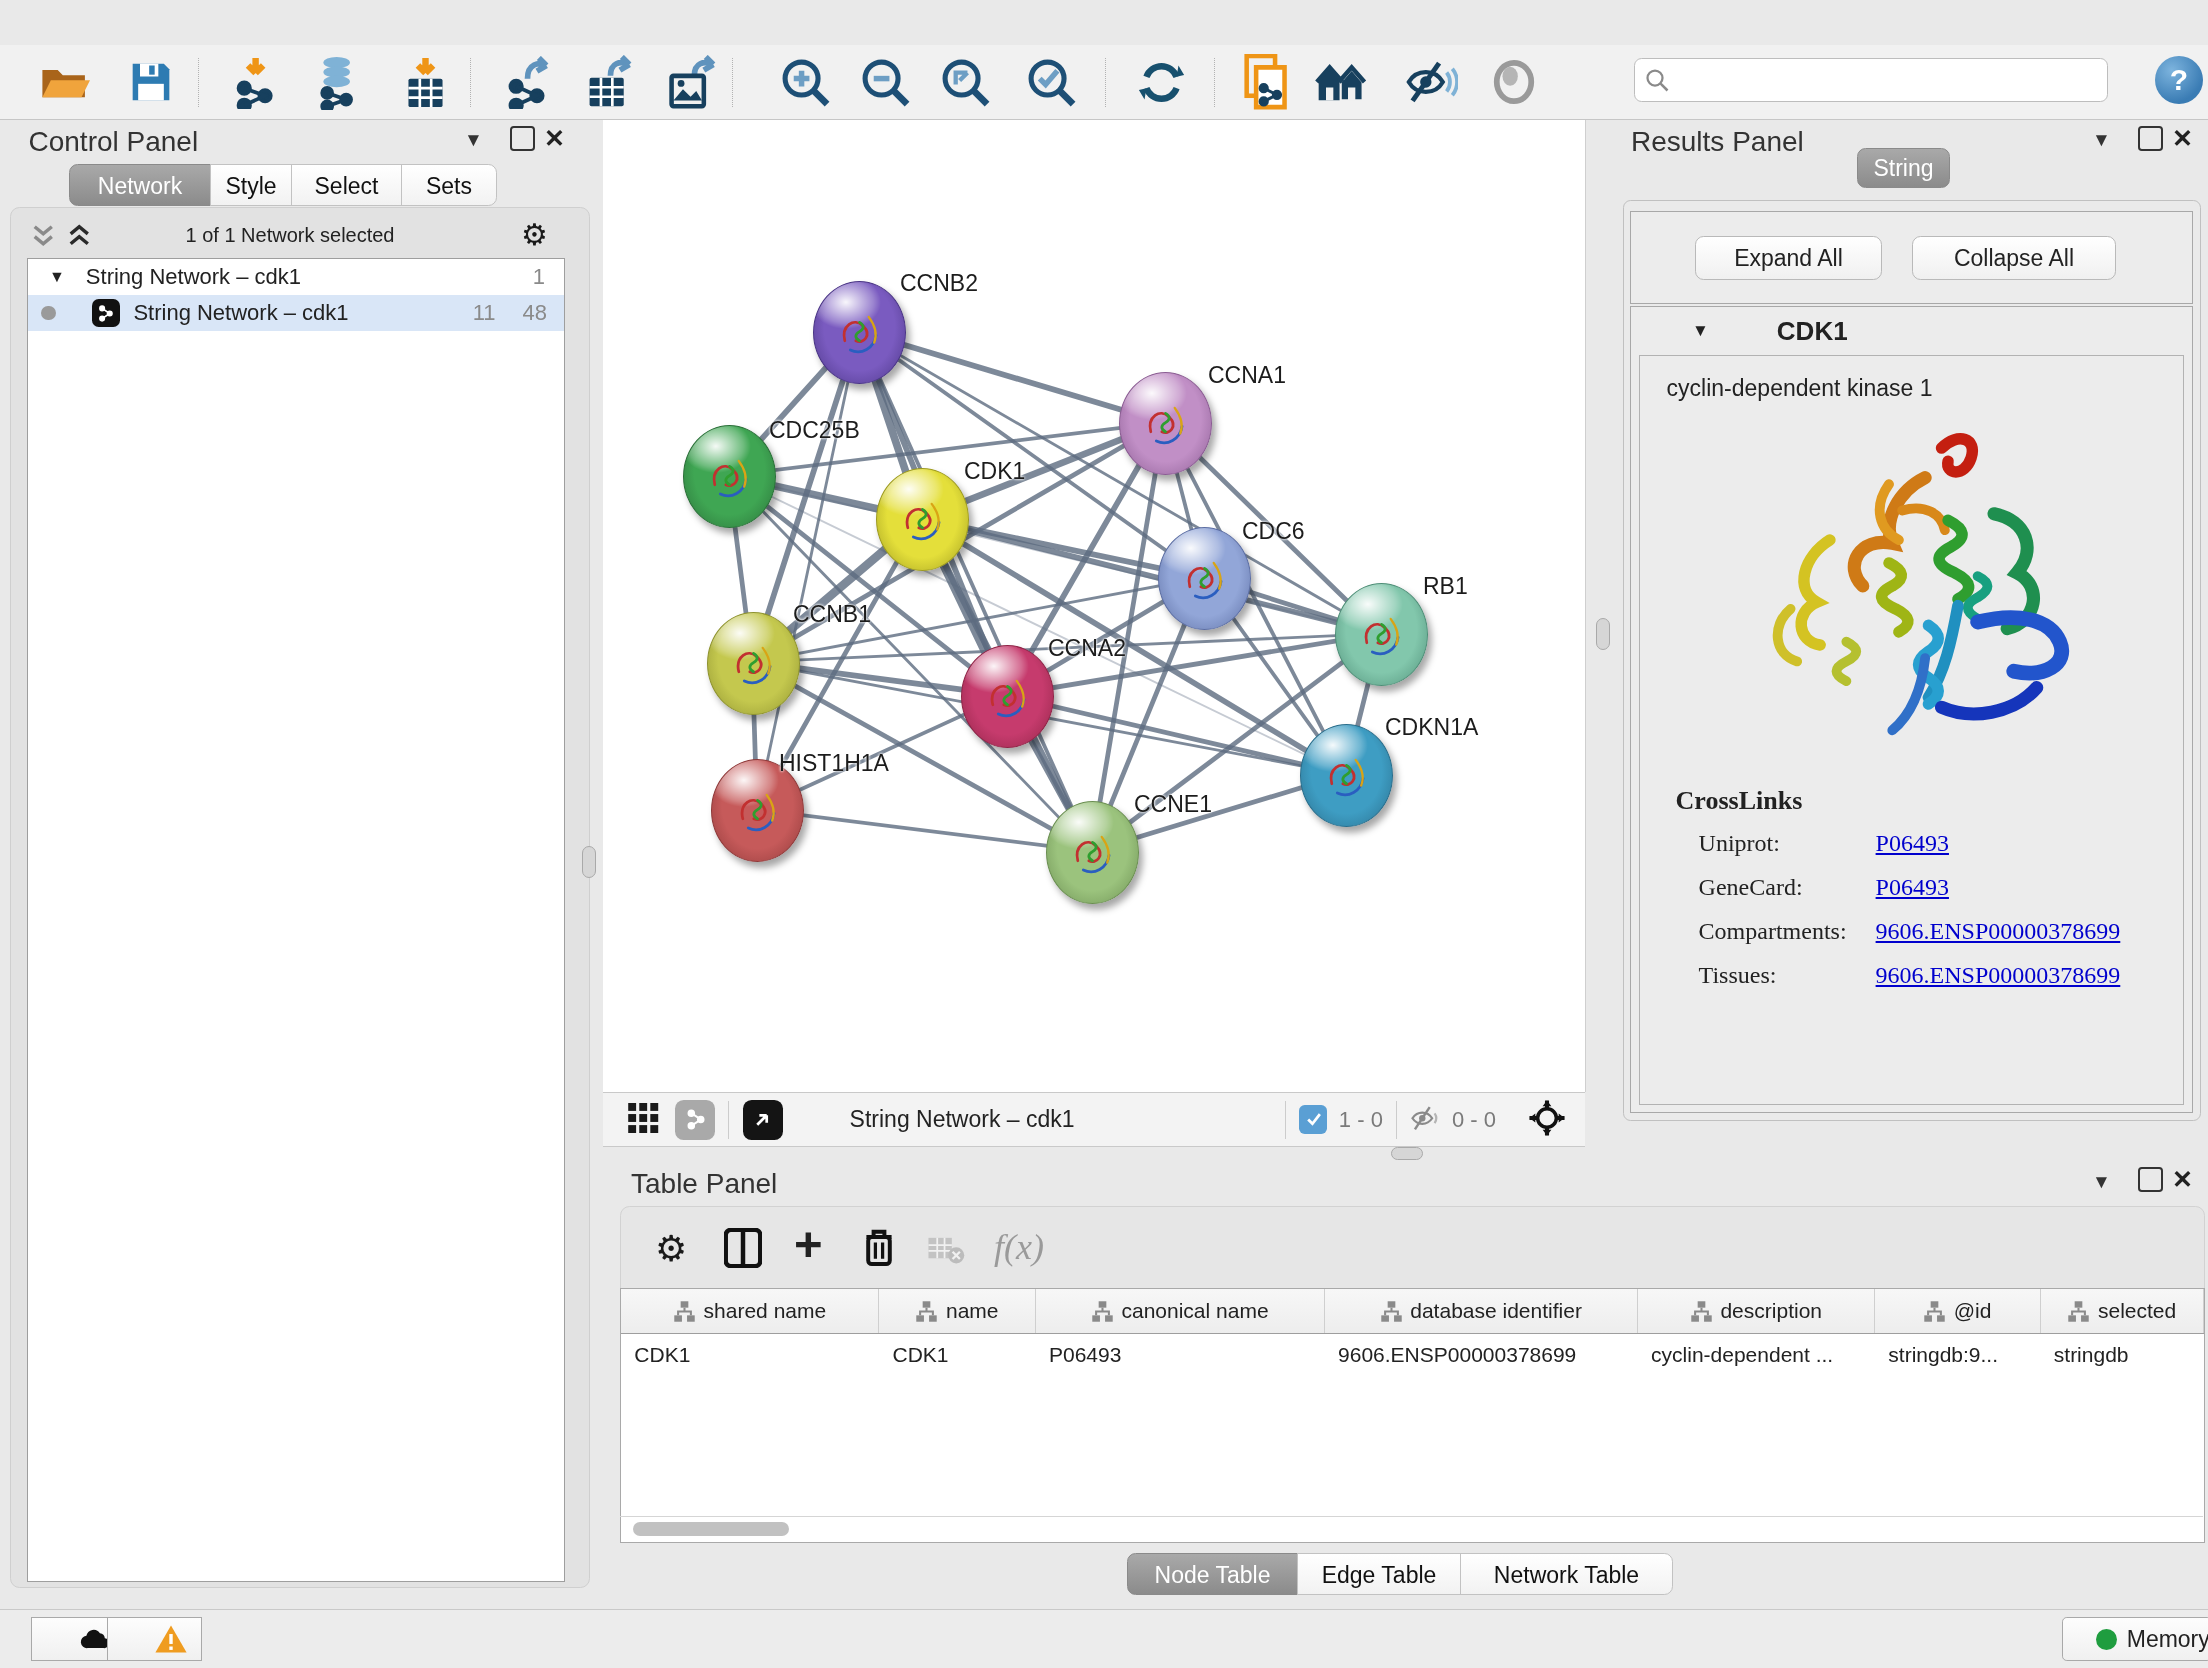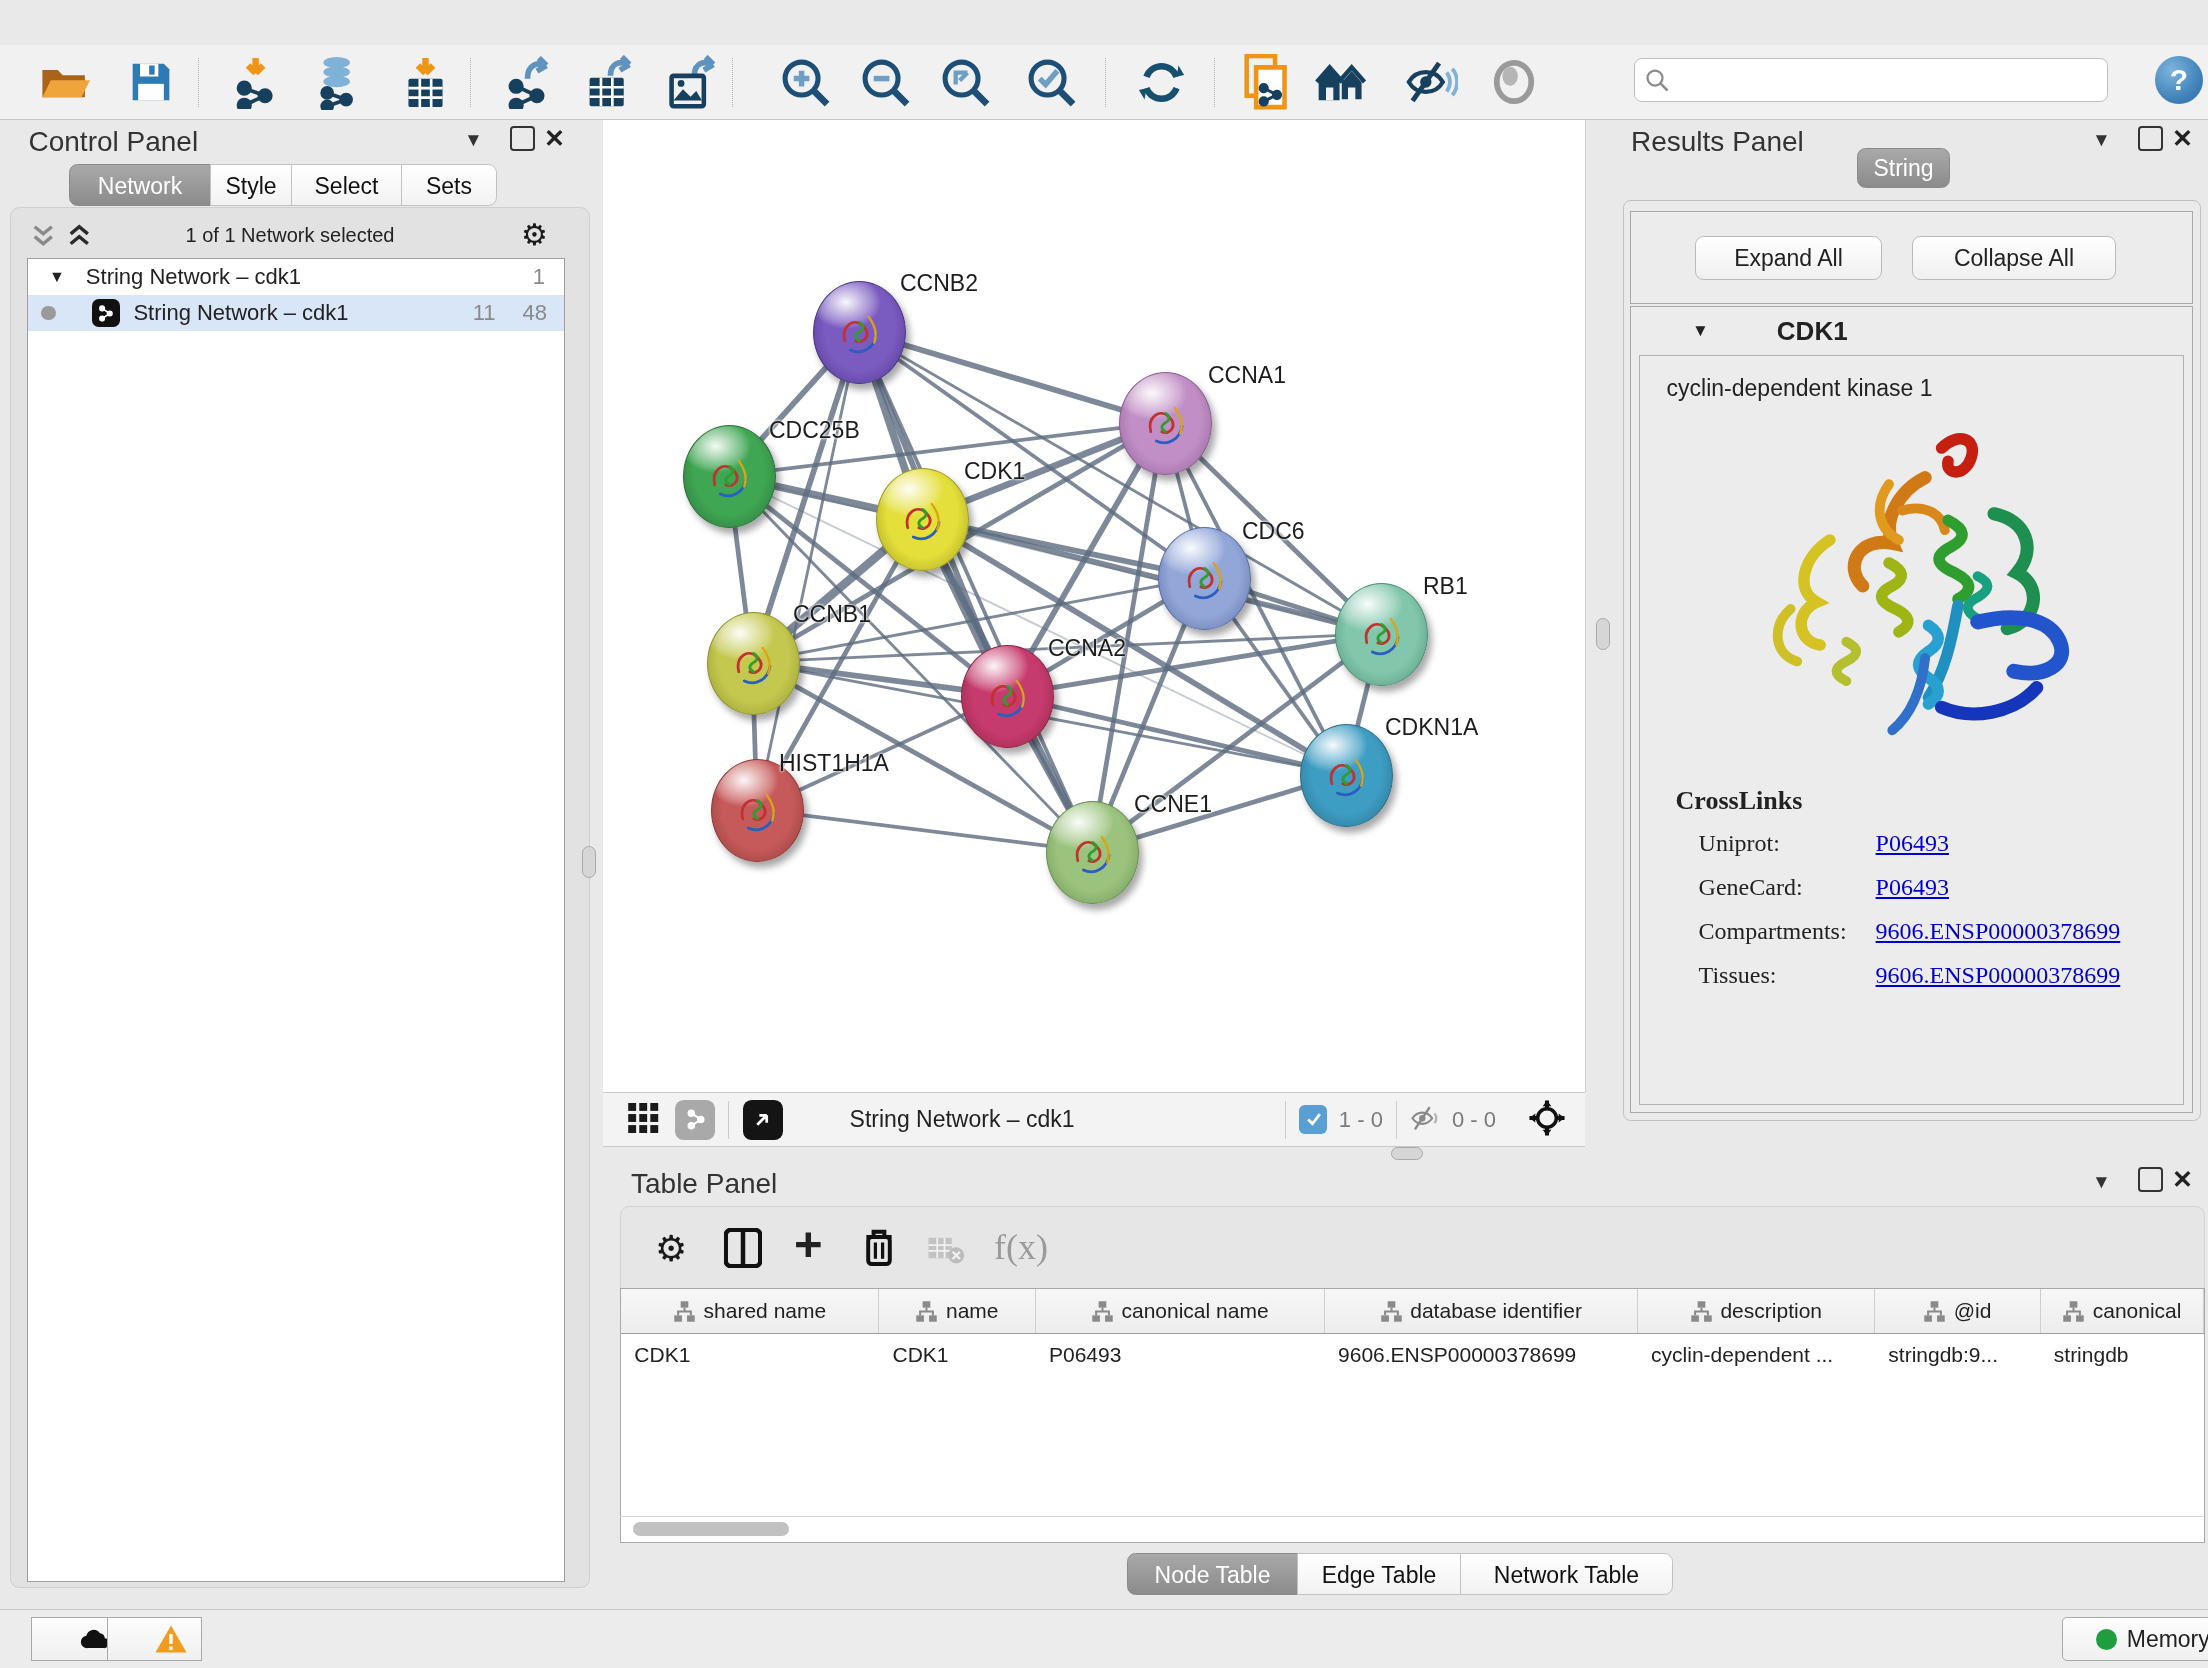--- a/index.html
+++ b/index.html
@@ -599,7 +599,7 @@
           <path d="M17.5,10.5 l5,5 M22.5,10.5 l-5,5" stroke="#fff" stroke-width="1.6"></path>
         </svg>
     </span>
-    <span class="abs serif" style="left:373px;top:19px;font-size:36px;color:#9a9a9a">f(x)</span>
+    <span class="abs serif" style="left:373px;top:19px;font-size:36px;font-style:italic;color:#9a9a9a">f(x)</span>
   </div>
 
   <div class="abs tblbox">

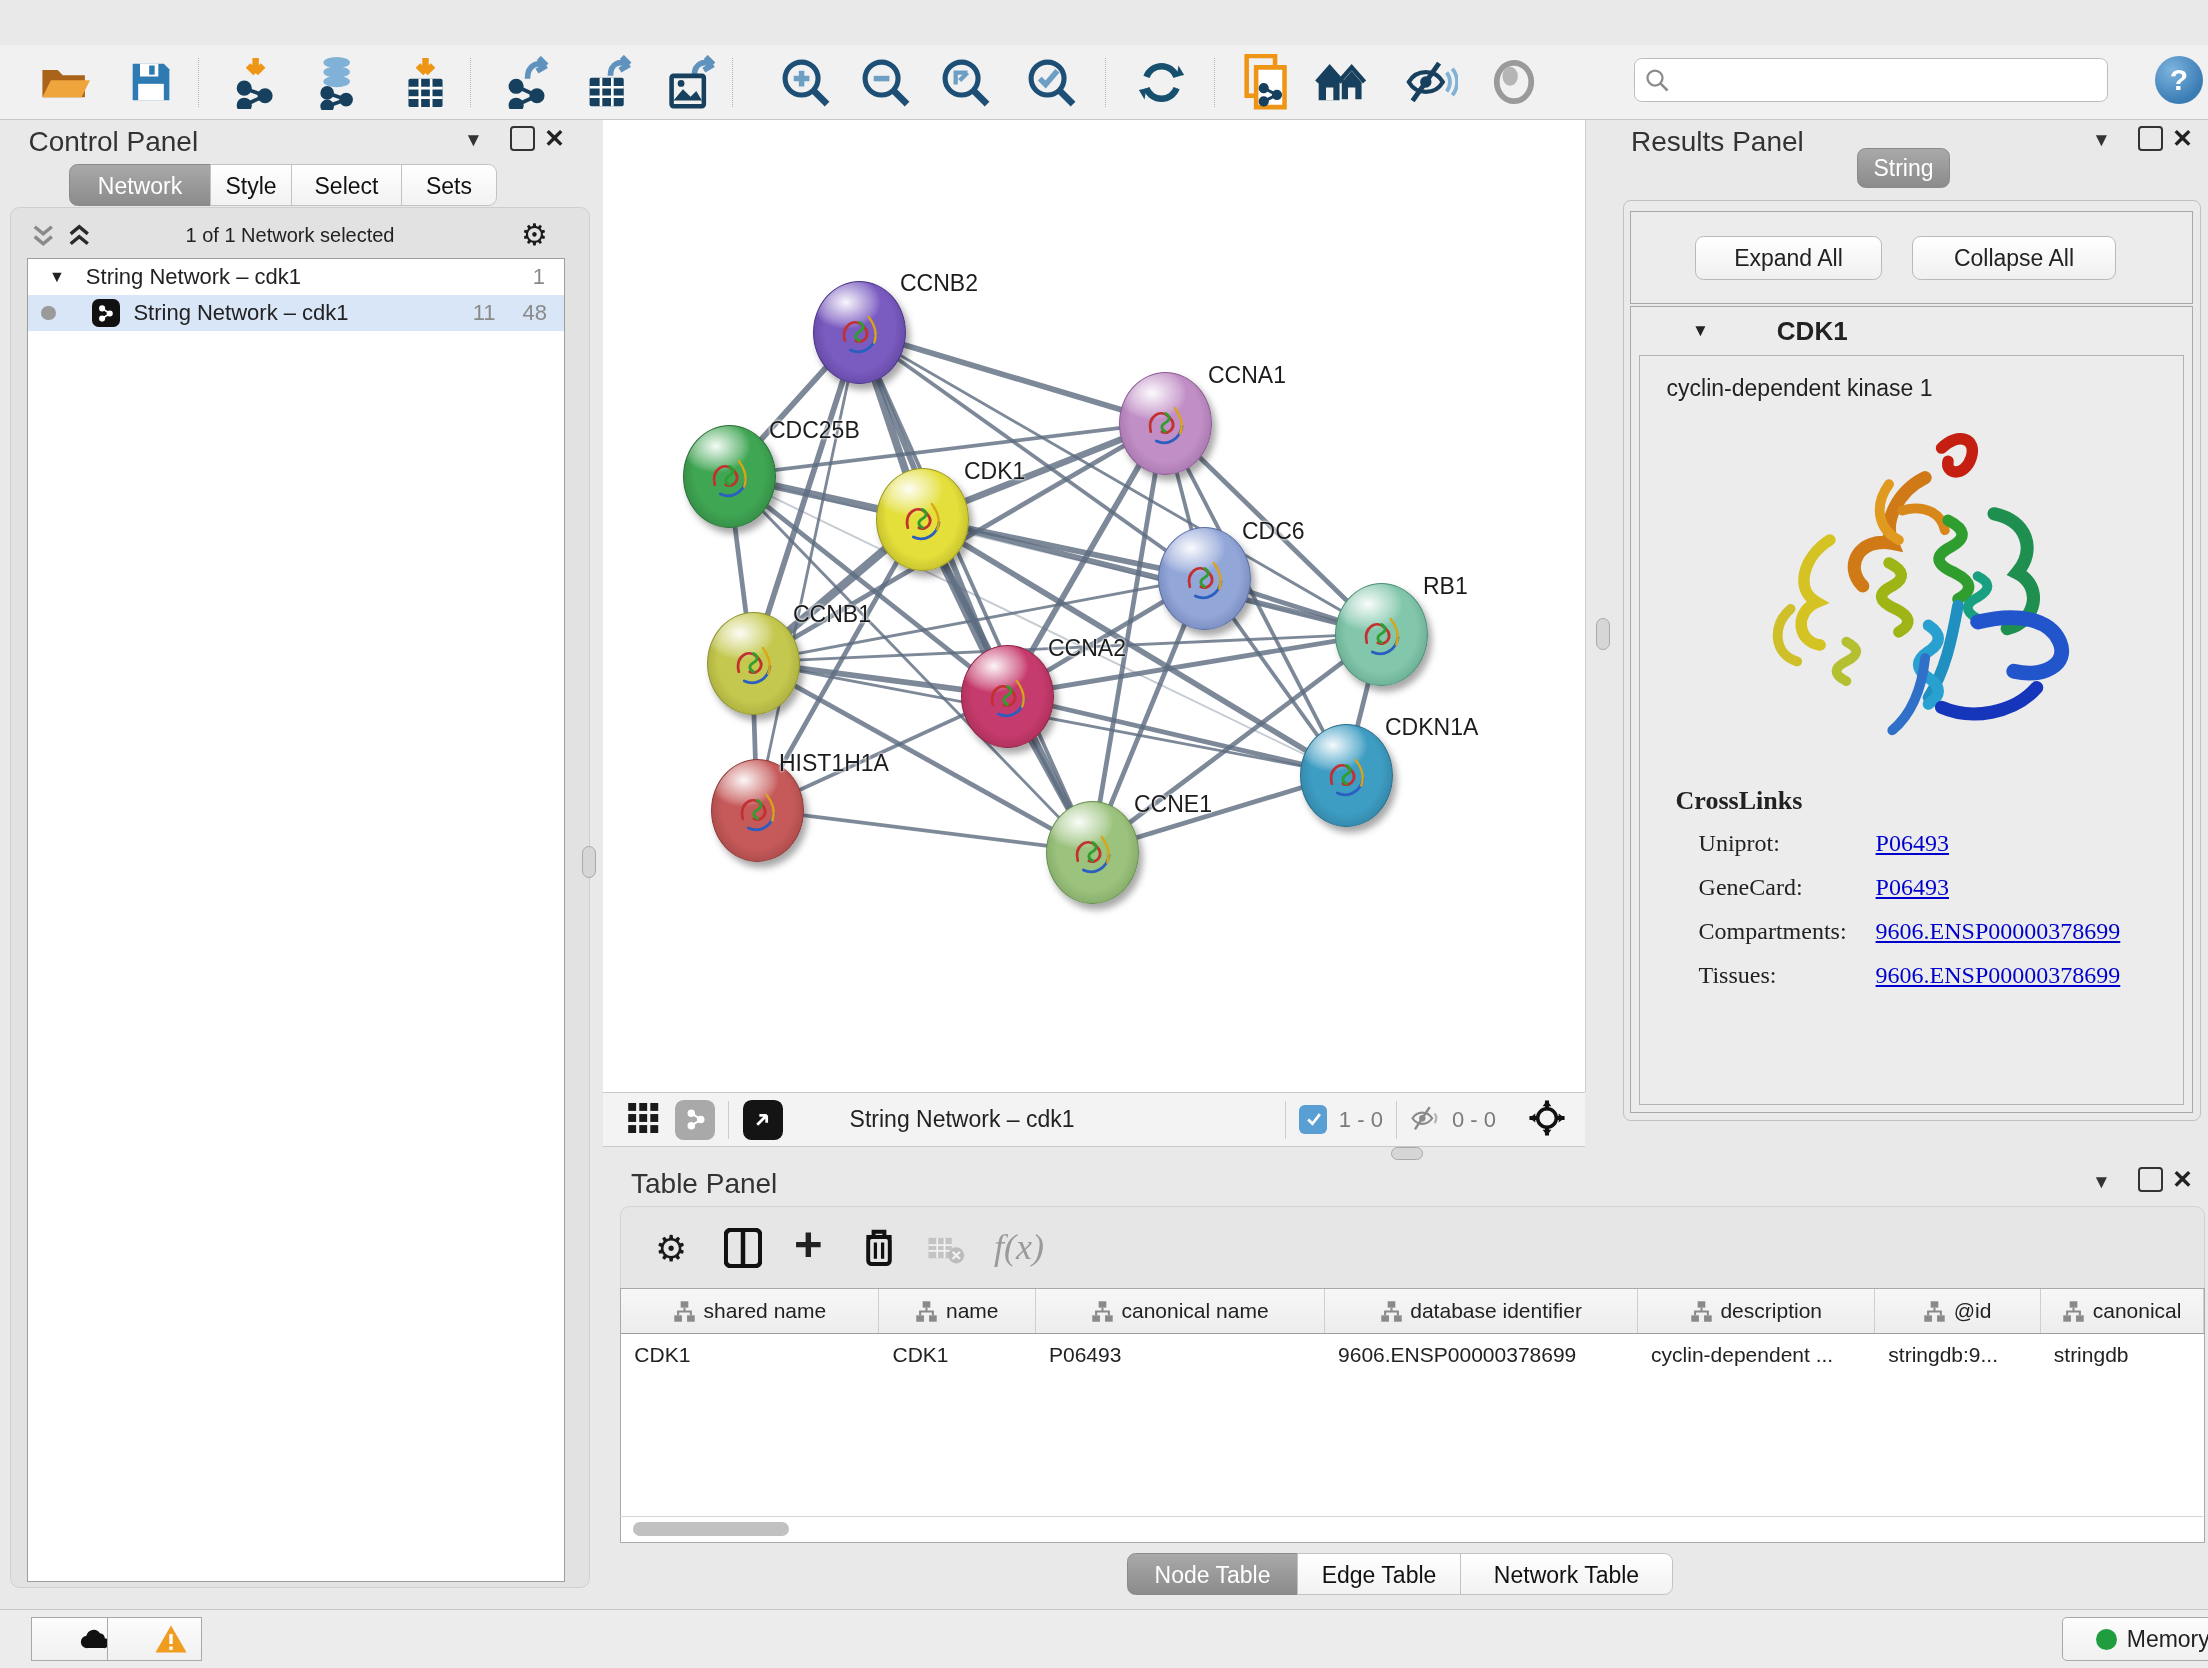--- a/index.html
+++ b/index.html
@@ -679,7 +679,7 @@
             </g>
             <path d="M9,6 v3 M4,12 v-3 h10 v3" stroke="#8a8a8a" stroke-width="1.6" fill="none"></path>
           </svg>
-          <span>canonical</span>
+          <span>selected</span>
         </div>
       </div>
     <div class="trow" id="tbody-row">

